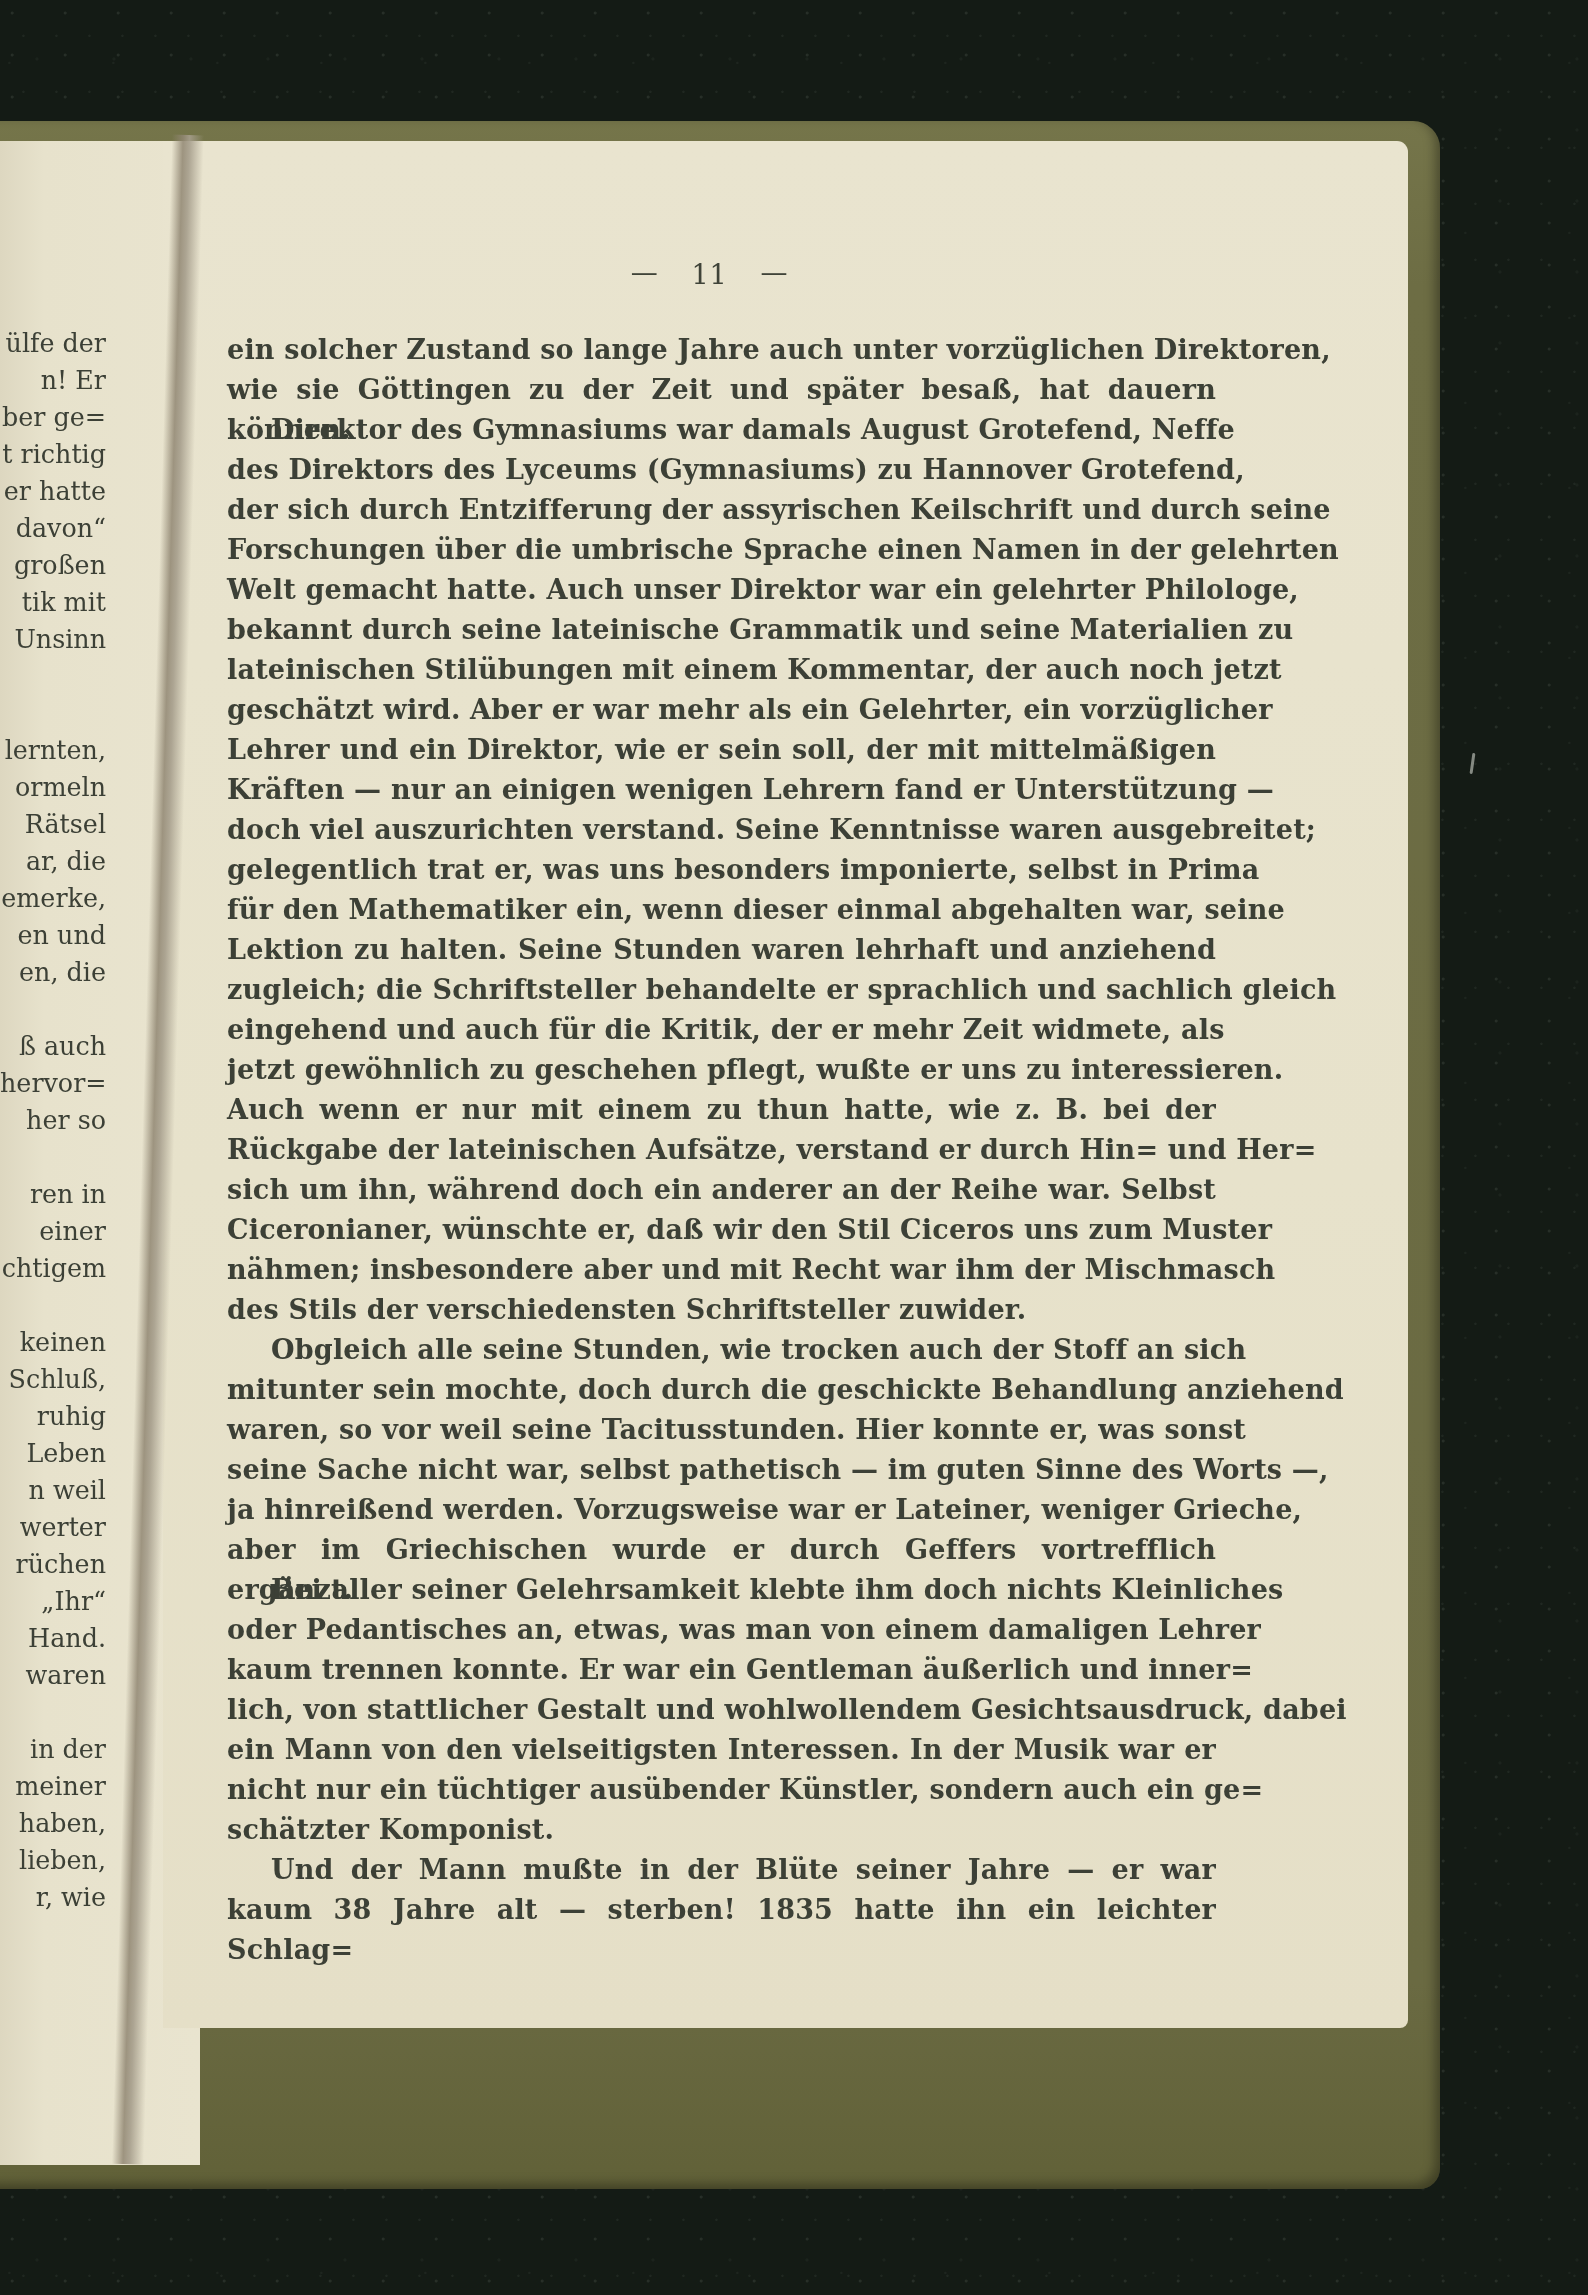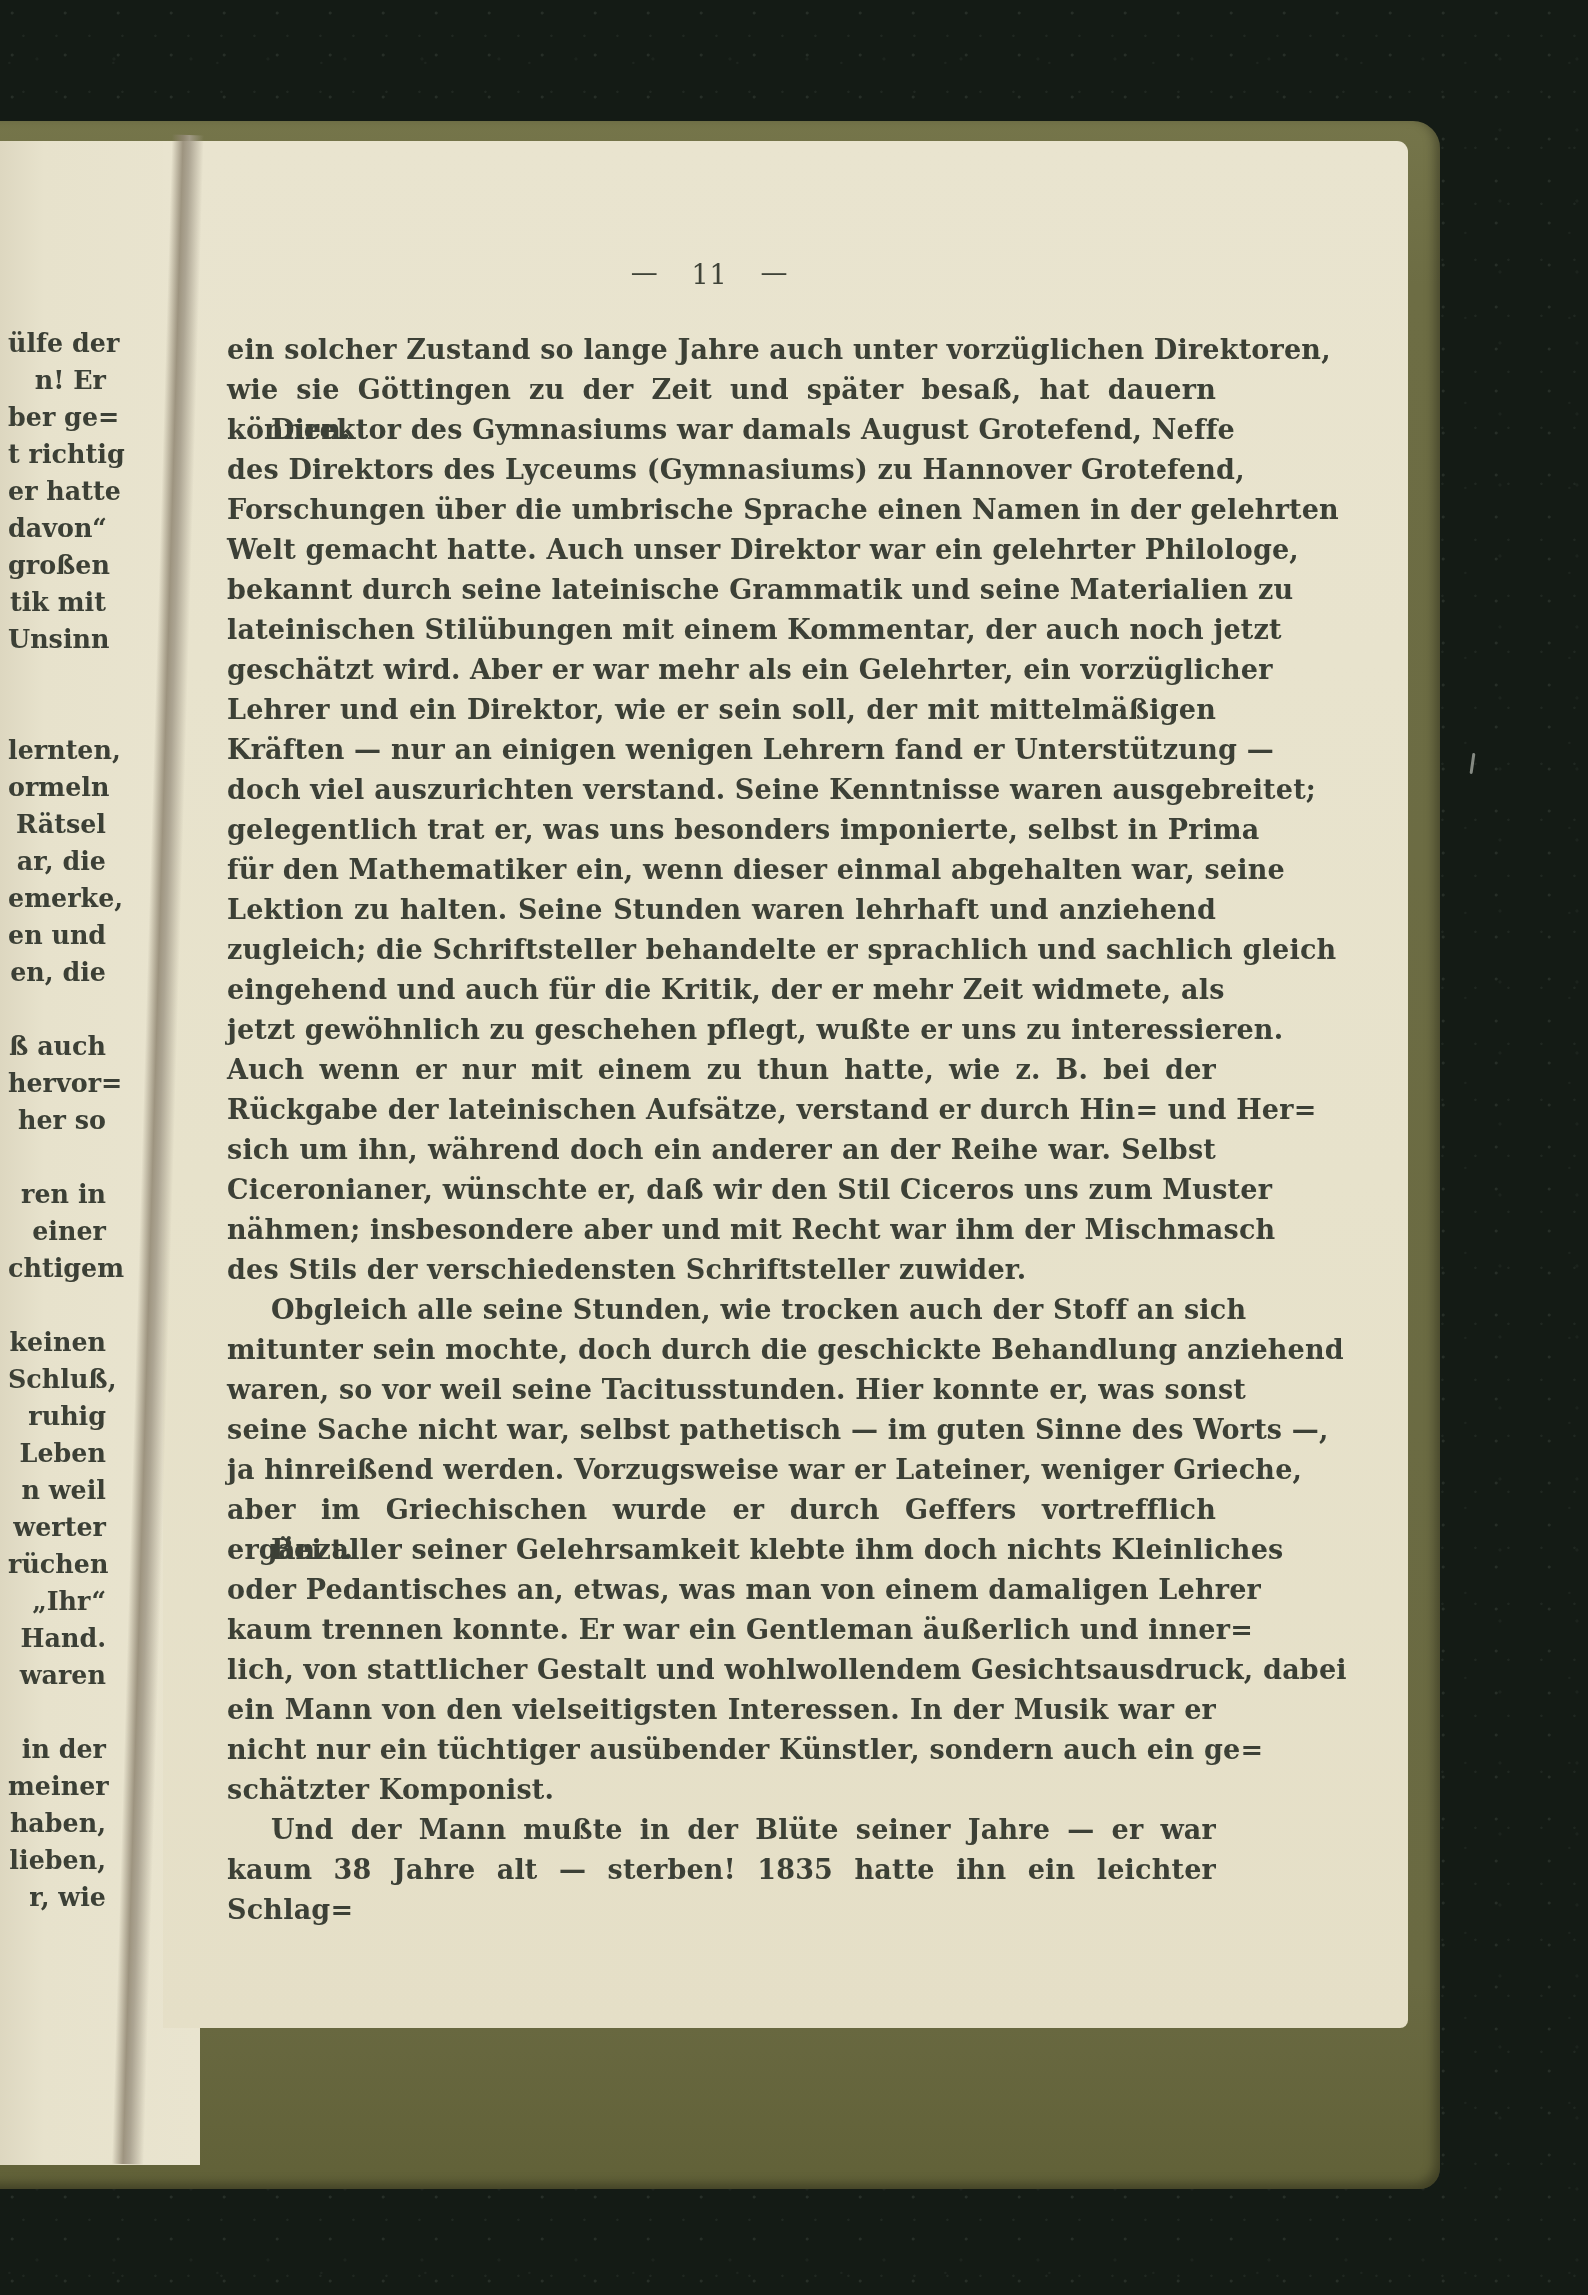--- a/index.html
+++ b/index.html
@@ -33,8 +33,8 @@
   }
   .verso-text{
     position:absolute;left:0;top:184px;right:94px;
-    color:#3c4036;font-weight:bold;font-size:25.4px;line-height:37px;
-    text-align:right;white-space:nowrap;margin-left:8px;
+    color:#3c4036;font-weight:normal;font-size:25.4px;line-height:37px;
+    text-align:right;white-space:nowrap;
   }
   .fragment{height:37px;}
   

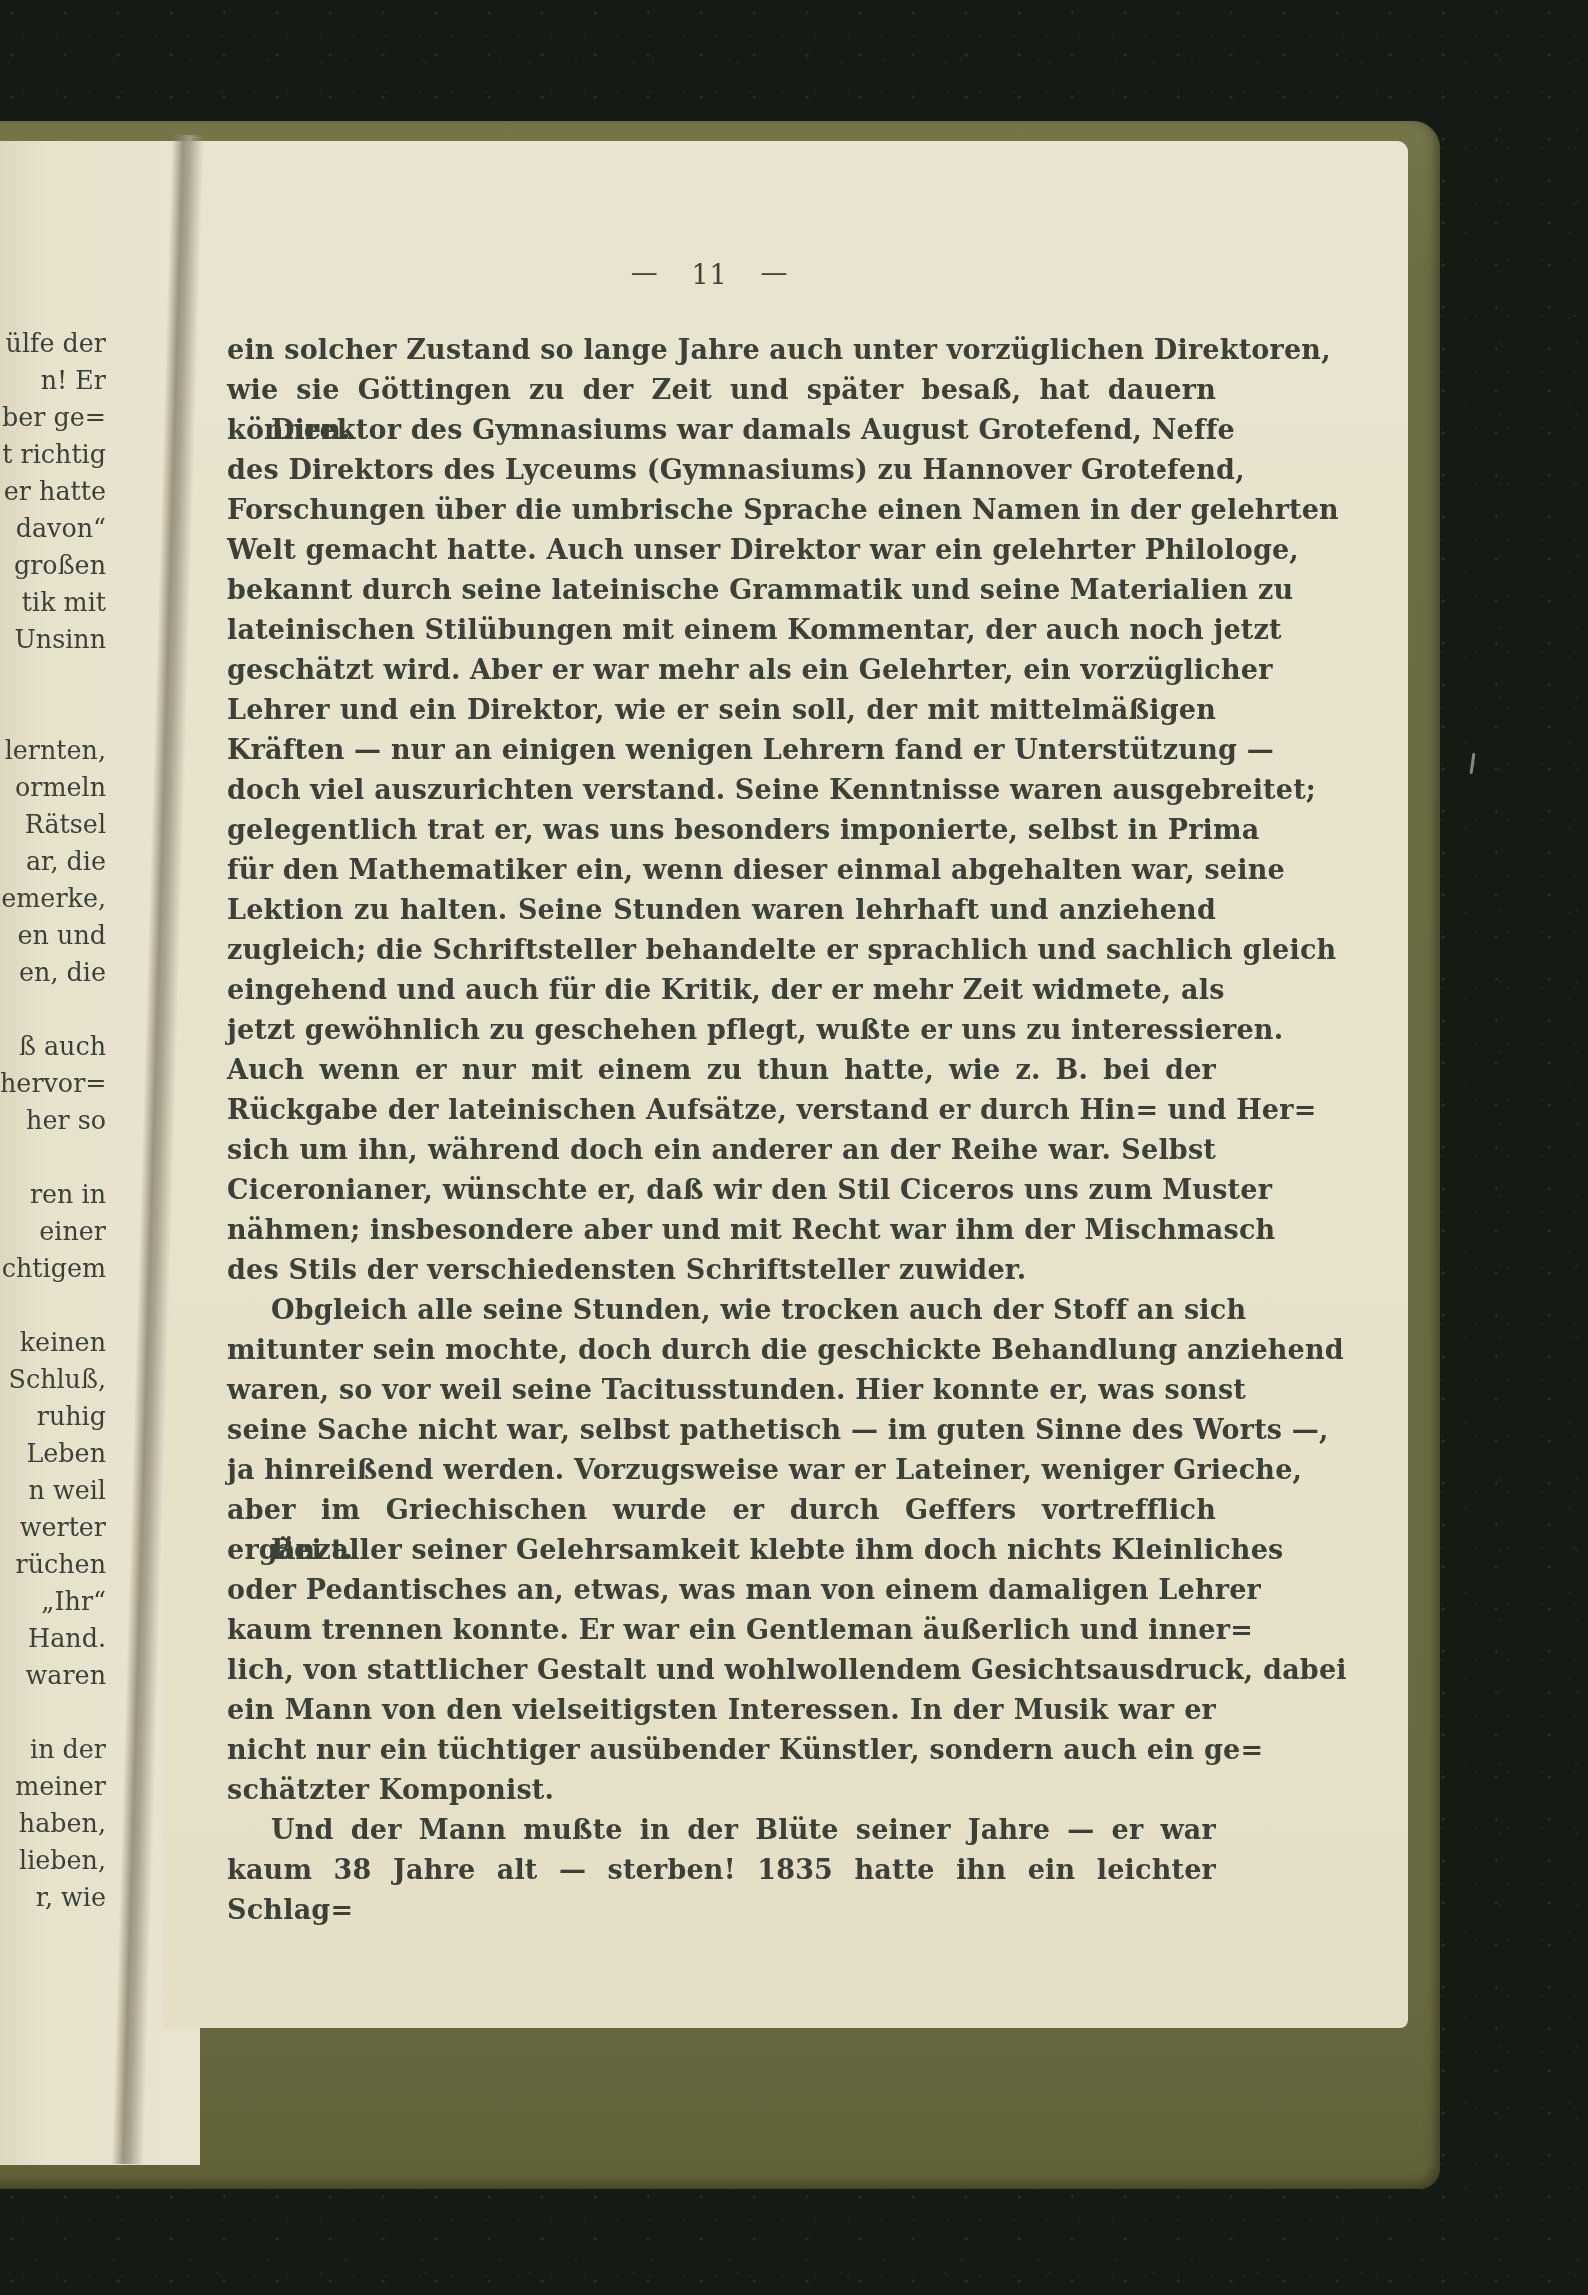--- a/index.html
+++ b/index.html
@@ -136,6 +136,7 @@
       <div class="line last">wie sie Göttingen zu der Zeit und später besaß, hat dauern können.</div>
       <div class="line indent">Direktor des Gymnasiums war damals August Grotefend, Neffe</div>
       <div class="line">des Direktors des Lyceums (Gymnasiums) zu Hannover Grotefend,</div>
+      <div class="line">der sich durch Entzifferung der assyrischen Keilschrift und durch seine</div>
       <div class="line">Forschungen über die umbrische Sprache einen Namen in der gelehrten</div>
       <div class="line">Welt gemacht hatte.  Auch unser Direktor war ein gelehrter Philologe,</div>
       <div class="line">bekannt durch seine lateinische Grammatik und seine Materialien zu</div>

